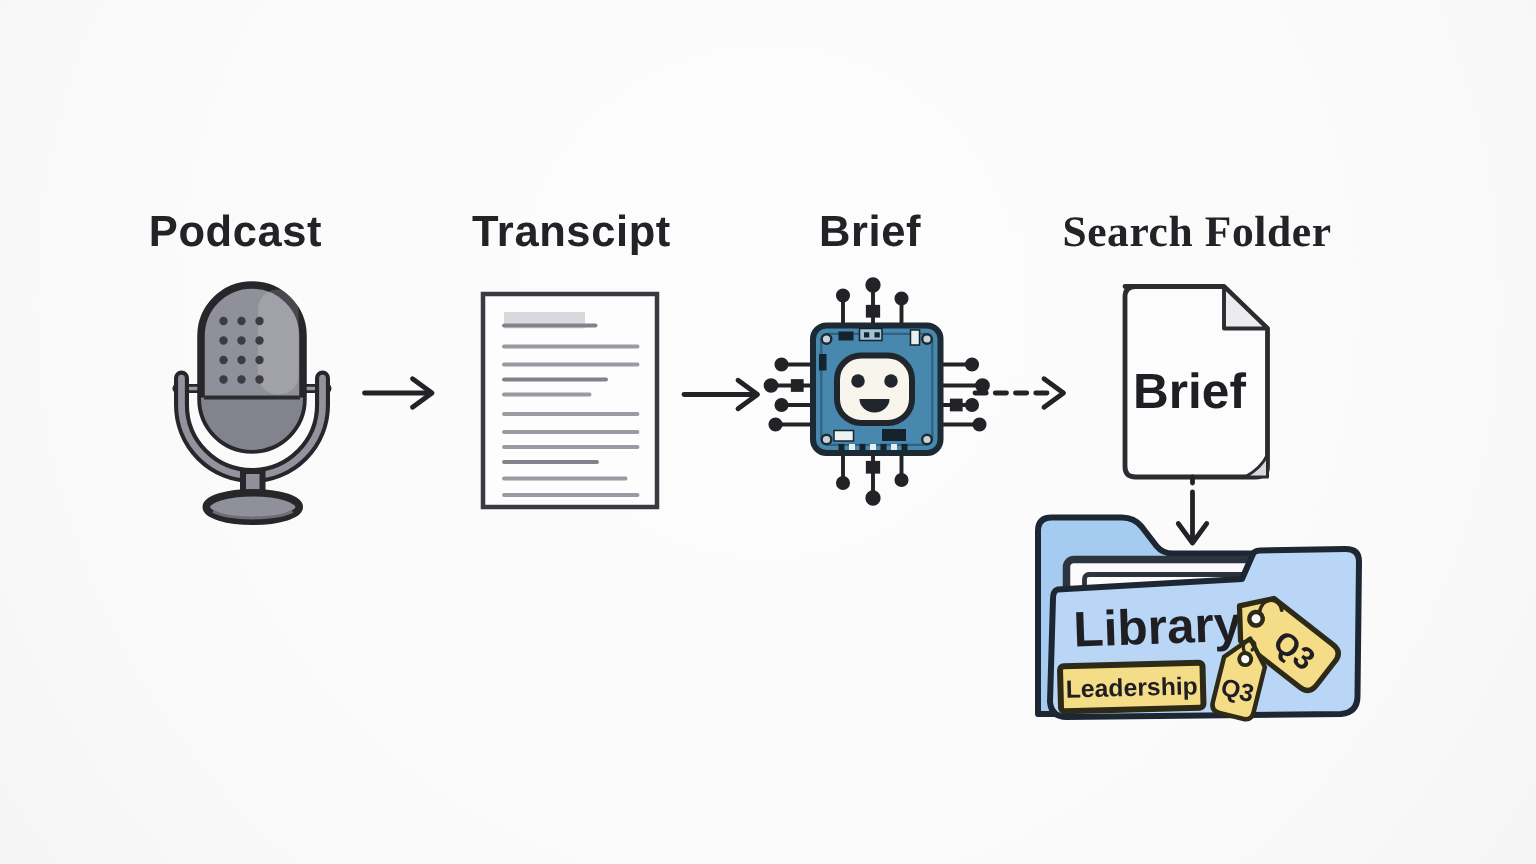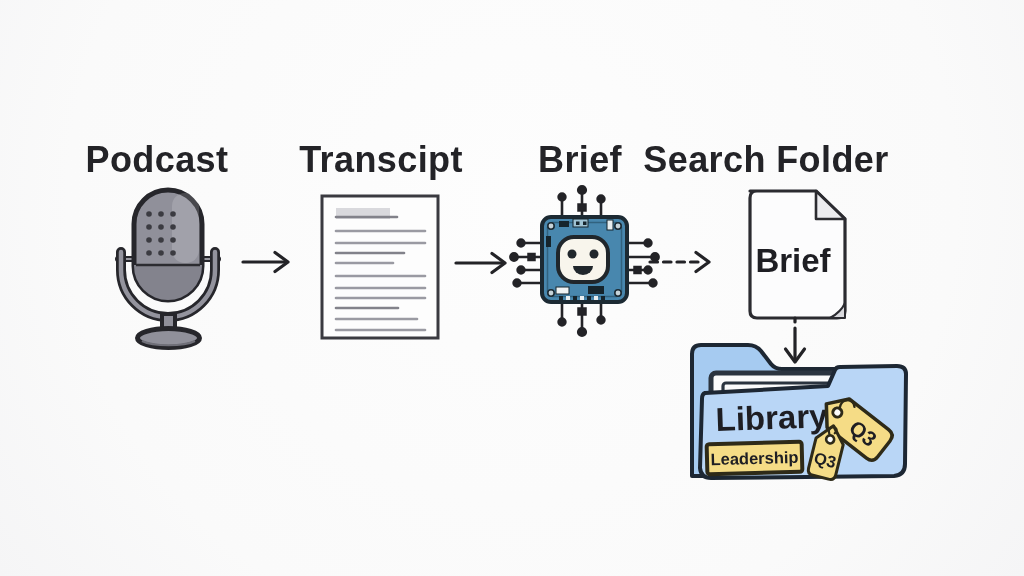--- a/index.html
+++ b/index.html
@@ -11,7 +11,7 @@
   body{background:#ffffff;font-family:"Liberation Sans",sans-serif;}
   .canvas{position:relative;width:1024px;height:576px;overflow:hidden;
     background:radial-gradient(circle at 50% 35%, #fdfdfd 0%, var(--background) 70%, #f5f5f6 100%);}
-  .step-label{position:absolute;font-weight:700;font-size:36px;color:var(--ink);
+  .step-label{position:absolute;font-weight:700;font-size:29px;color:var(--ink);
     text-align:center;letter-spacing:.4px;}
   #lbl-podcast{left:57px;top:139px;width:200px;}
   #lbl-transcript{left:281px;top:139px;width:200px;text-align:center;}

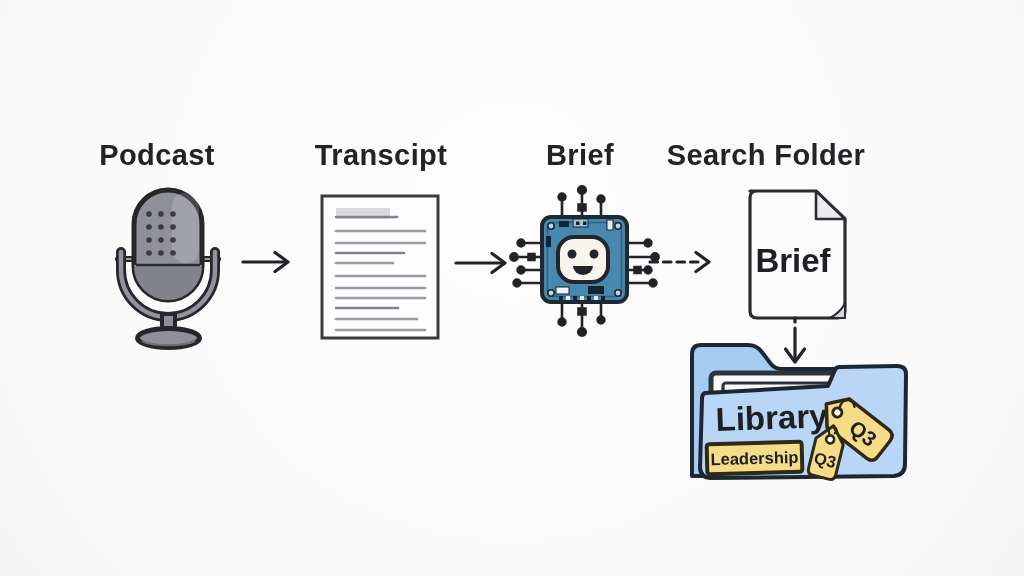--- a/index.html
+++ b/index.html
@@ -16,7 +16,7 @@
   #lbl-podcast{left:57px;top:139px;width:200px;}
   #lbl-transcript{left:281px;top:139px;width:200px;text-align:center;}
   #lbl-neat{left:480px;top:139px;width:200px;}
-  #lbl-search-folder{left:636px;top:139px;width:260px;}
+  #lbl-search-folder{left:668px;top:139px;width:260px;font-family:Liberation Serif, serif;}
   svg{position:absolute;left:0;top:0;}
   .arrow{stroke:var(--ink);stroke-width:3.2;fill:none;stroke-linecap:round;stroke-linejoin:round;}
   .doc-line{stroke:#9a9aa2;stroke-width:2.6;stroke-linecap:round;}

